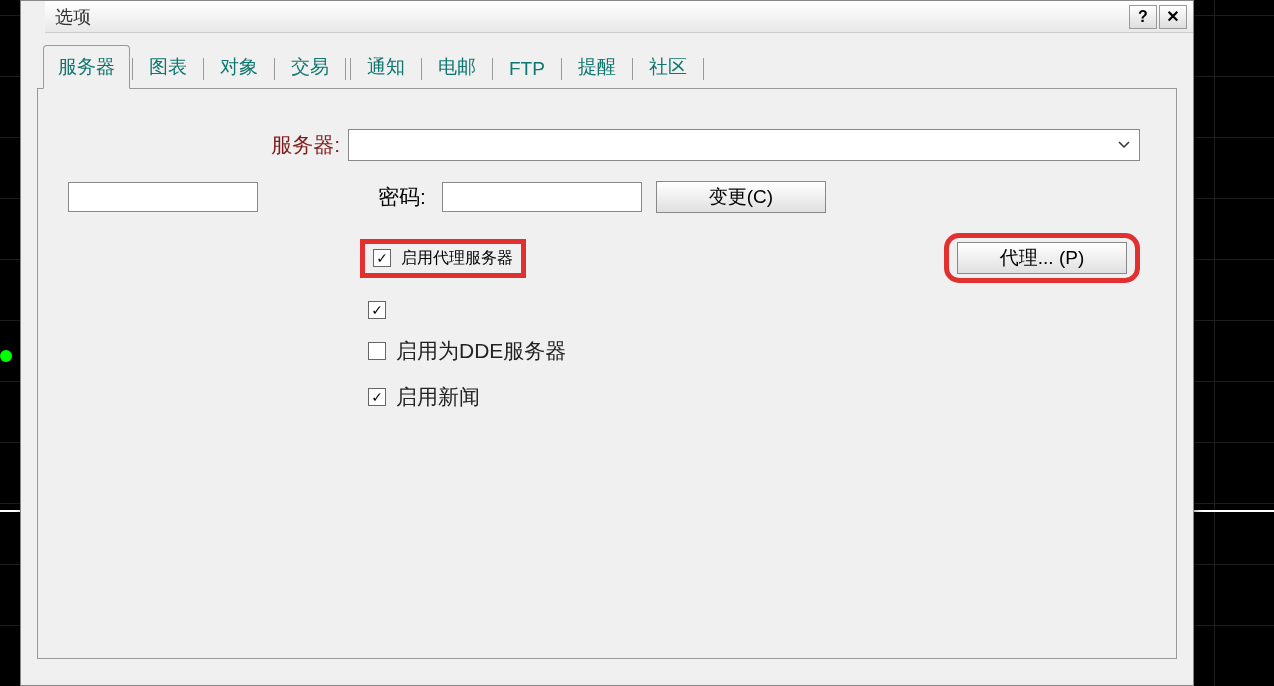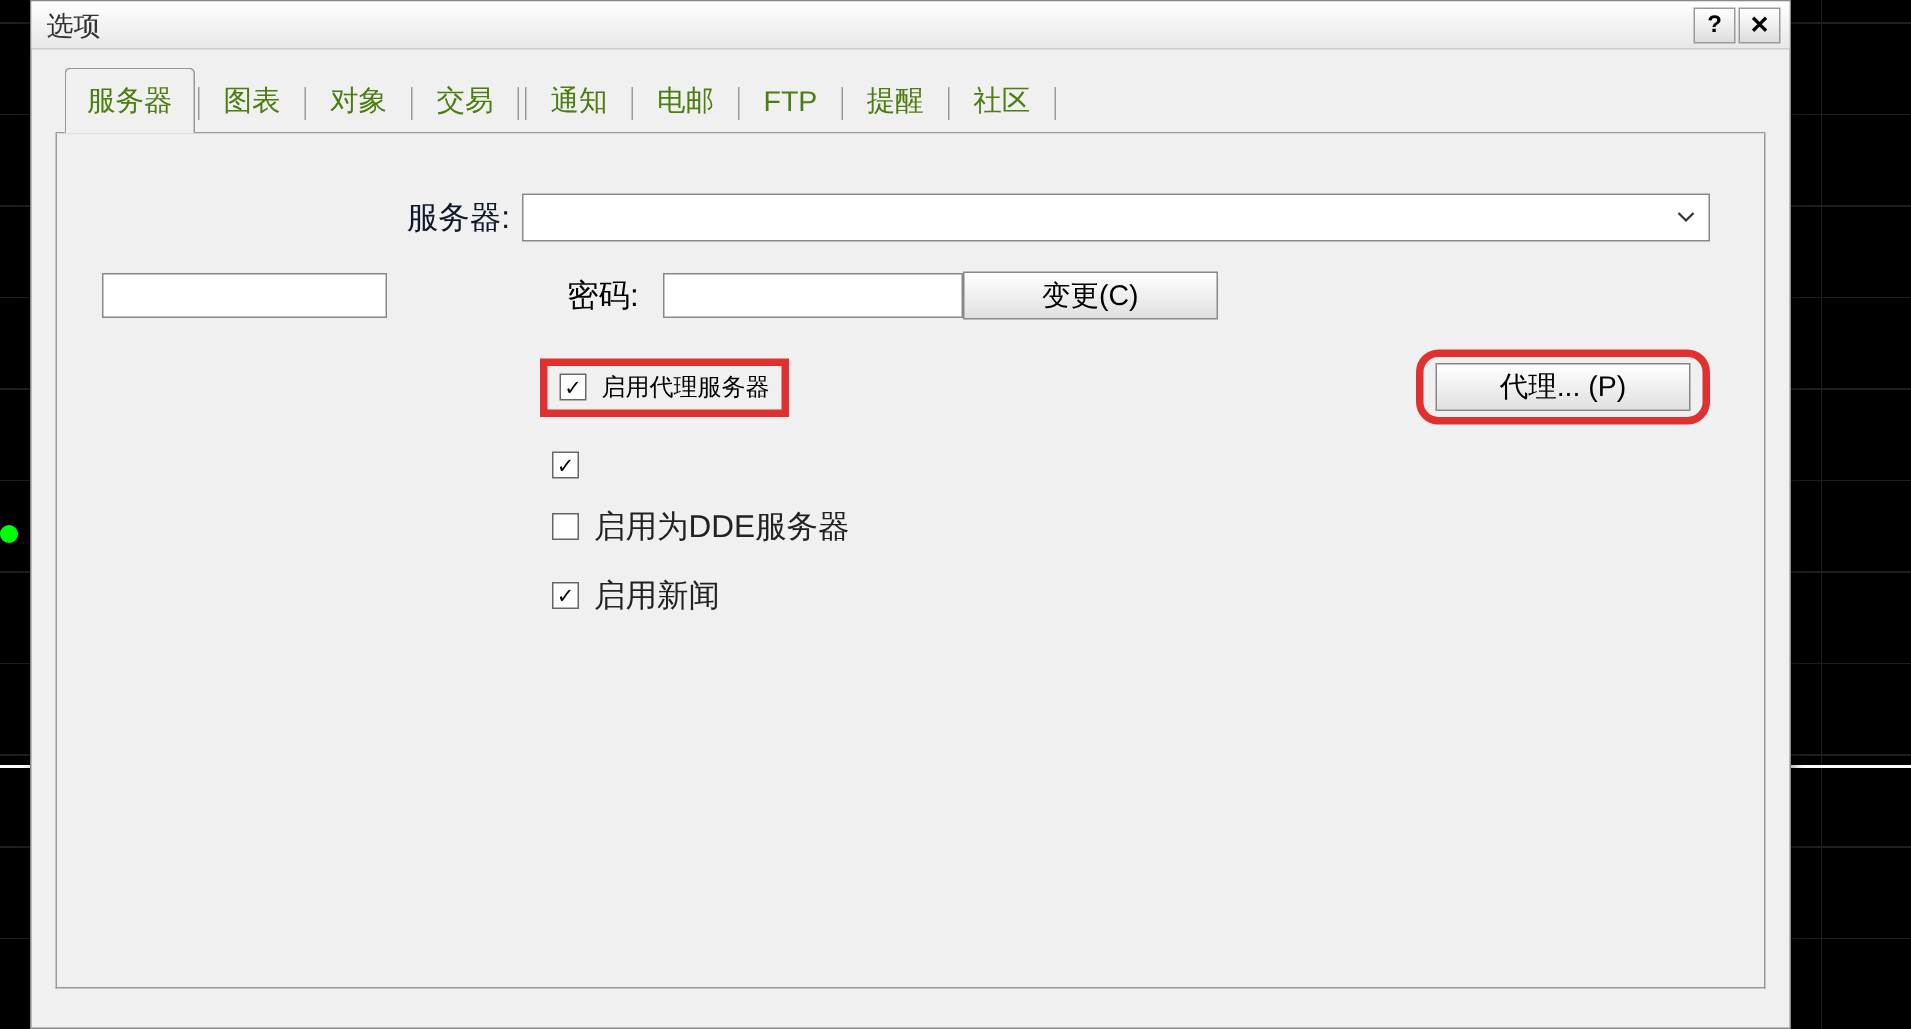--- a/index.html
+++ b/index.html
@@ -67,6 +67,7 @@
       display: flex;
       align-items: center;
       padding: 0 6px;
+      margin-left: 24px;
     }
     .titlebar-text {
       font-size: 18px;

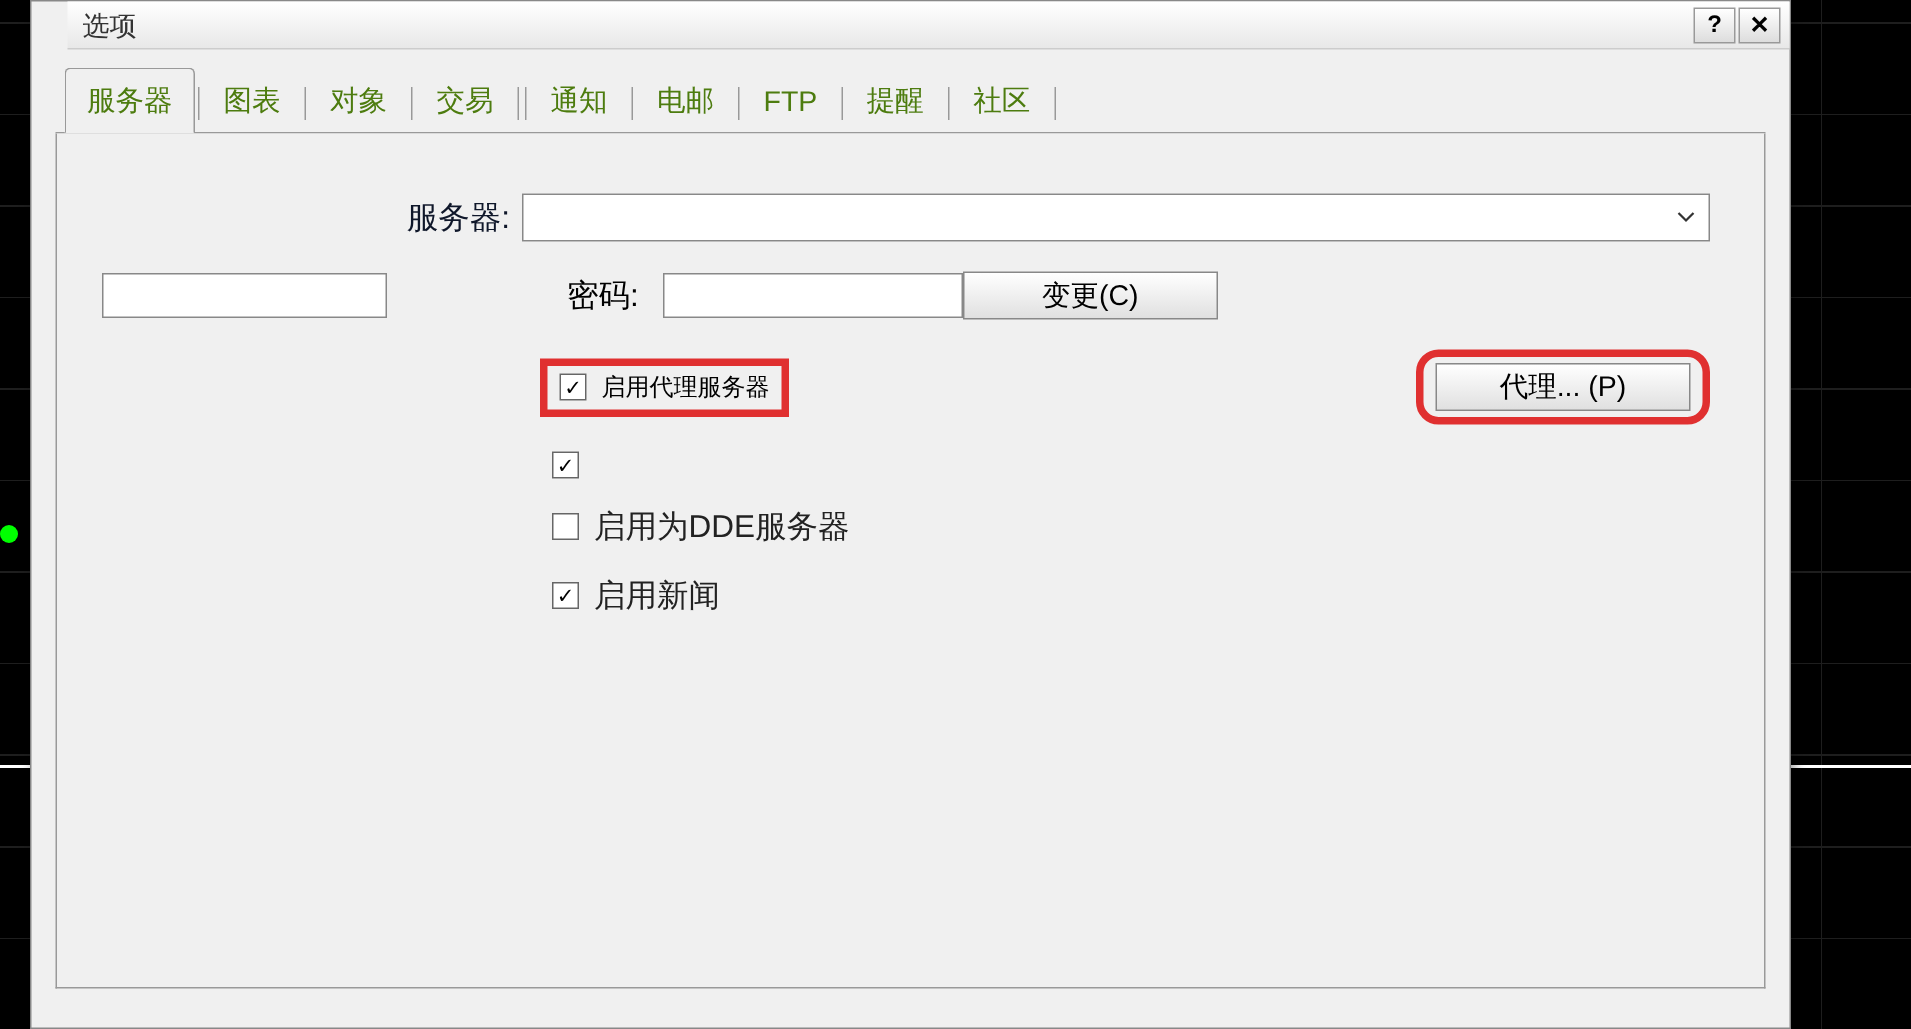--- a/index.html
+++ b/index.html
@@ -103,7 +103,7 @@
     .tab {
       padding: 8px 14px;
       font-size: 19px;
-      color: #4d7c0f;
+      color: #0f766e;
       cursor: pointer;
       position: relative;
     }

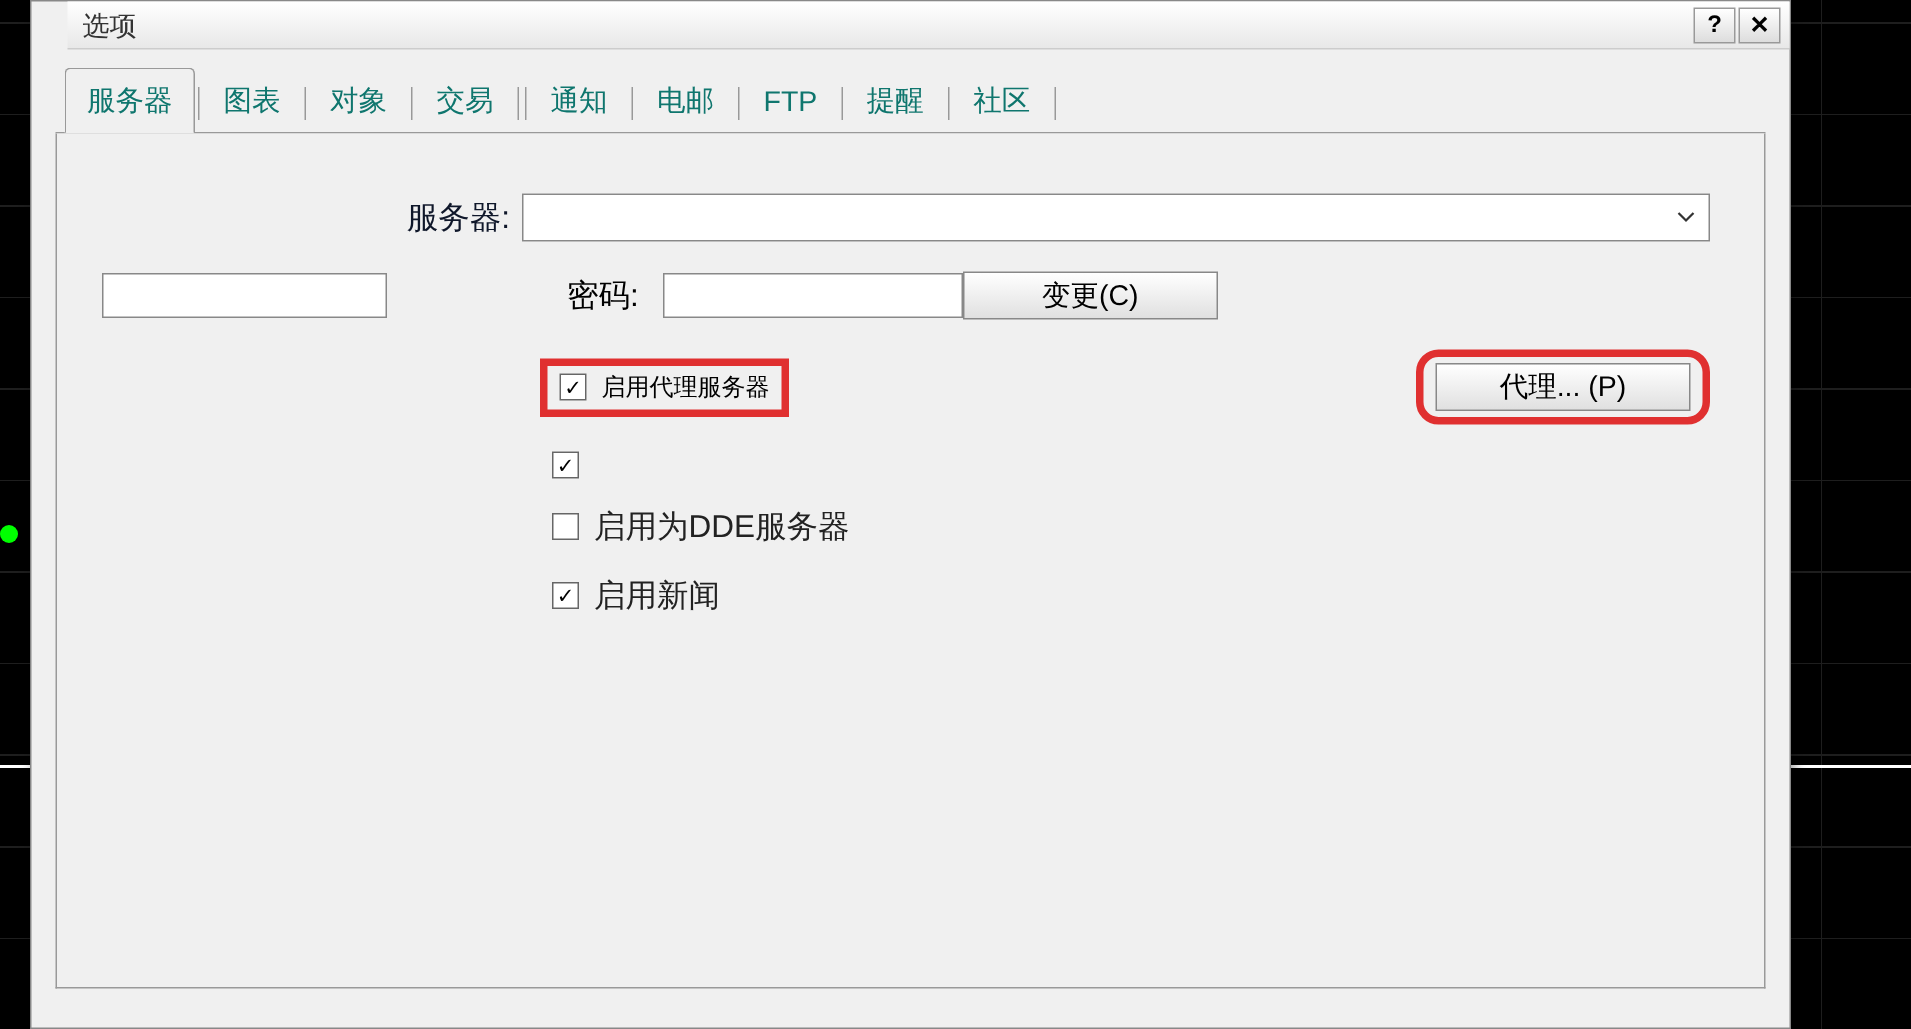--- a/index.html
+++ b/index.html
@@ -138,7 +138,7 @@
       width: 280px;
       text-align: right;
       font-size: 21px;
-      color: #0f172a;
+      color: #7f1d1d;
       padding-right: 8px;
     }
     .text-input {

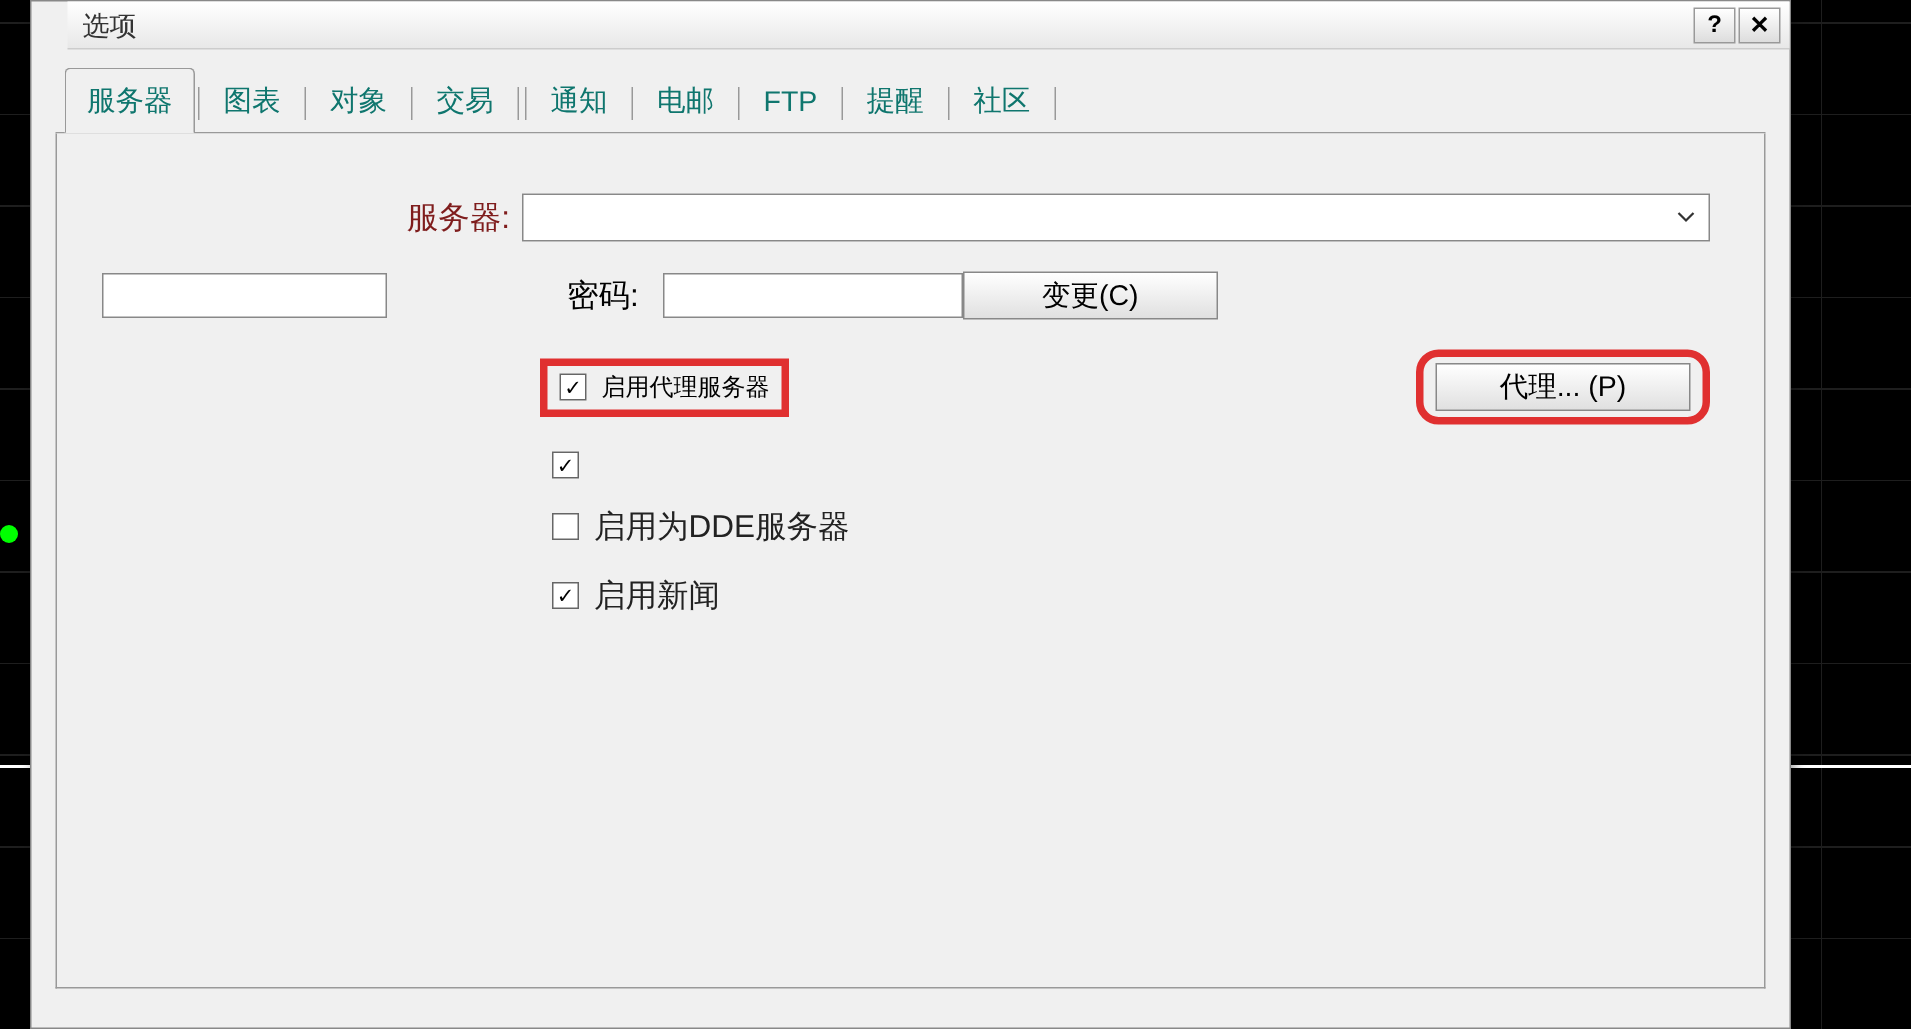--- a/index.html
+++ b/index.html
@@ -181,6 +181,7 @@
       background: linear-gradient(#fff, #e0e0e0);
       font-size: 19px;
       cursor: pointer;
+      margin-left: 14px;
       min-width: 170px;
     }
     .checkbox-row {

